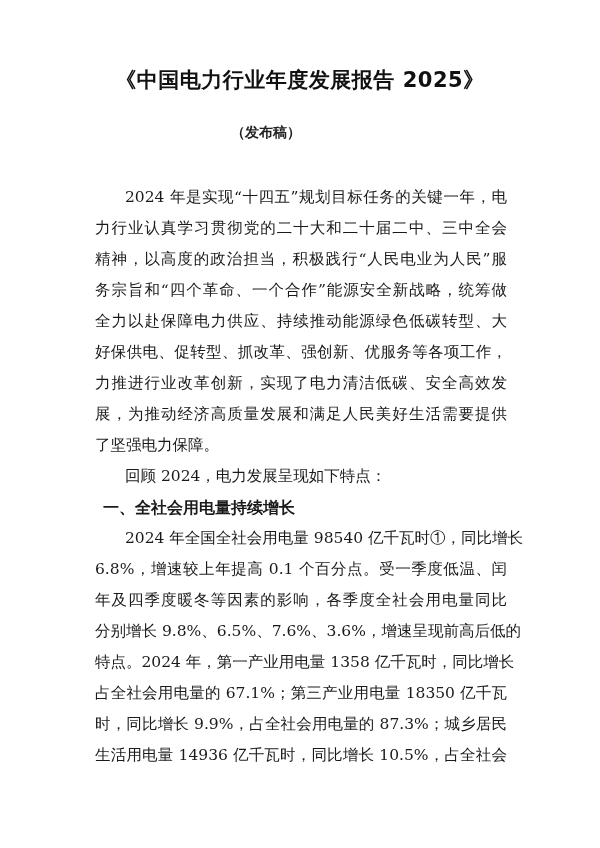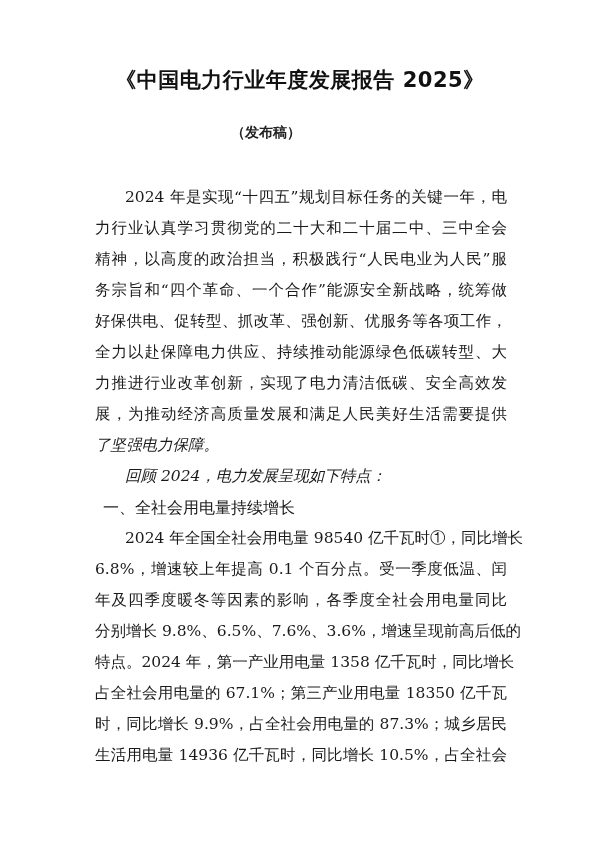--- a/index.html
+++ b/index.html
@@ -38,8 +38,8 @@
       <span class="line">力行业认真学习贯彻党的二十大和二十届二中、三中全会</span>
       <span class="line">精神，以高度的政治担当，积极践行“人民电业为人民”服</span>
       <span class="line">务宗旨和“四个革命、一个合作”能源安全新战略，统筹做</span>
+      <span class="line">全力以赴保障电力供应、持续推动能源绿色低碳转型、大</span>
       <span class="line">好保供电、促转型、抓改革、强创新、优服务等各项工作，</span>
-      <span class="line">全力以赴保障电力供应、持续推动能源绿色低碳转型、大</span>
       <span class="line">力推进行业改革创新，实现了电力清洁低碳、安全高效发</span>
       <span class="line">展，为推动经济高质量发展和满足人民美好生活需要提供</span>
       <span class="line last">了坚强电力保障。</span>

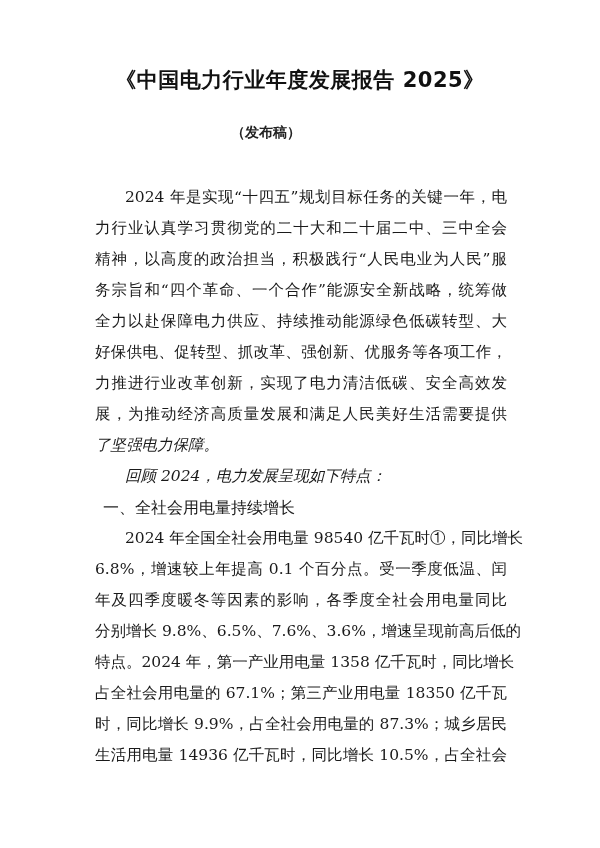--- a/index.html
+++ b/index.html
@@ -18,7 +18,7 @@
     font-family: "DejaVu Serif", serif; font-size: 15.5px; line-height: 31px; color: #1a1a1a; margin-top: 12px;
   }
   .line { display: block; height: 31px; white-space: nowrap; text-align: justify; text-align-last: justify; }
-  .line.last { text-align-last: left; font-style: italic; }
+  .line.last { text-align-last: left; }
   .indent { padding-left: 30px; }
   .heading {
     font-family: "DejaVu Sans", sans-serif; font-weight: normal; font-size: 16px; padding-left: 8px;

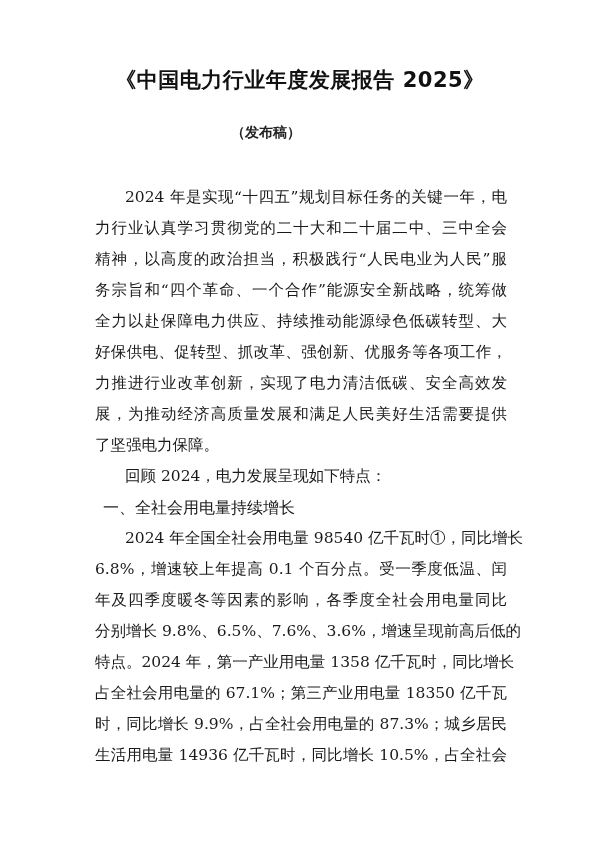--- a/index.html
+++ b/index.html
@@ -21,7 +21,7 @@
   .line.last { text-align-last: left; }
   .indent { padding-left: 30px; }
   .heading {
-    font-family: "DejaVu Sans", sans-serif; font-weight: normal; font-size: 16px; padding-left: 8px;
+    font-family: "DejaVu Sans", sans-serif; font-weight: bold; font-size: 16px; padding-left: 8px;
     text-align-last: left;
   }
 </style>

